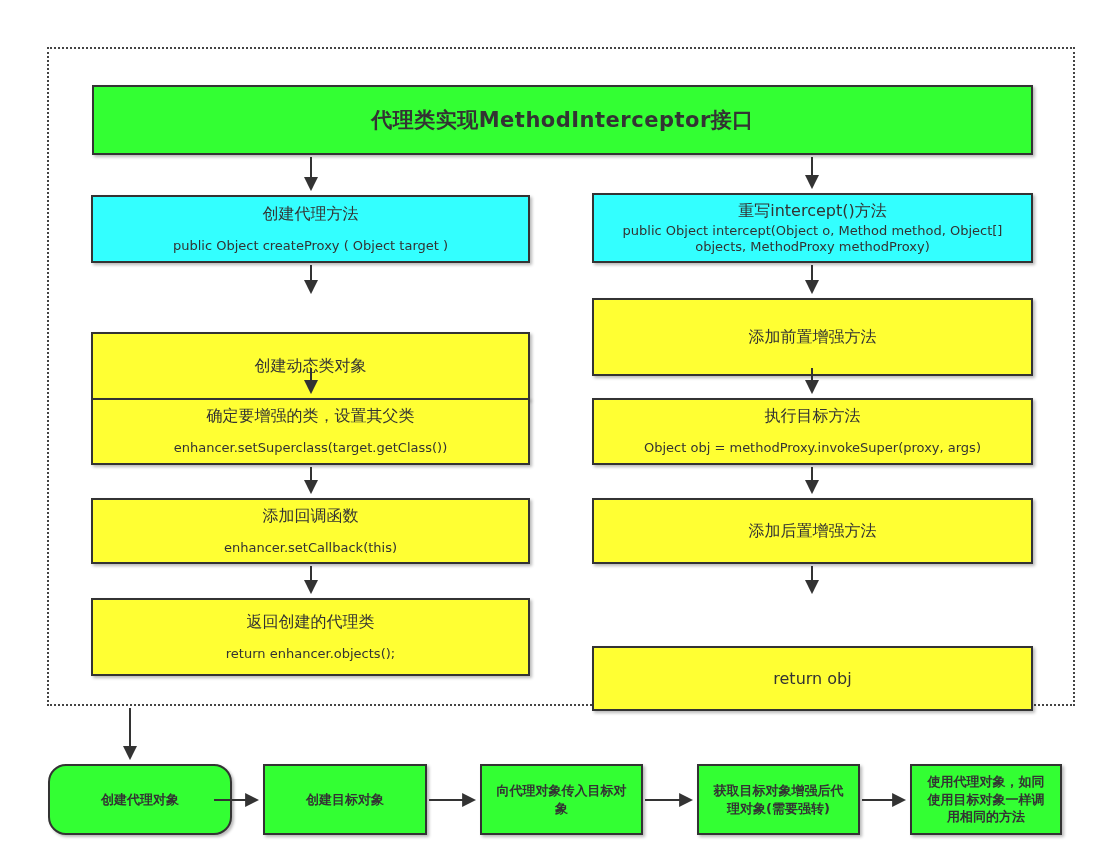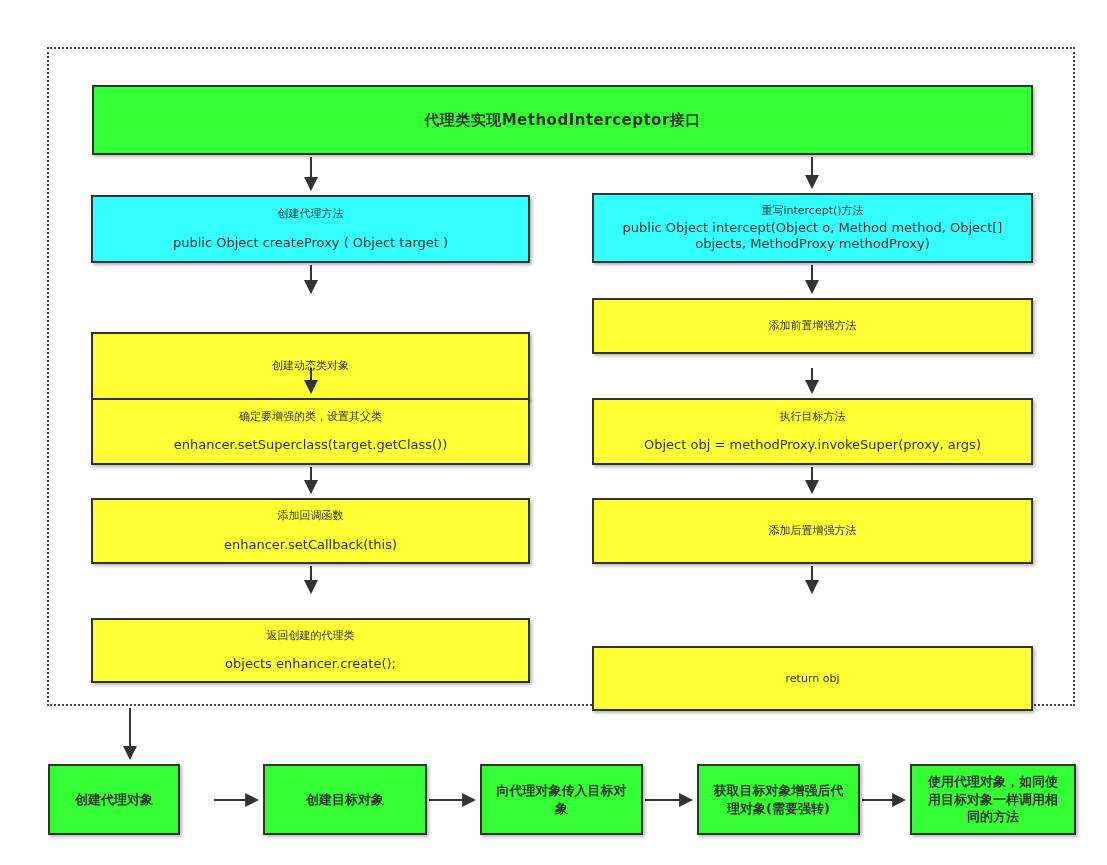--- a/index.html
+++ b/index.html
@@ -40,7 +40,7 @@
     left: 92px; top: 85px;
     width: 941px; height: 70px;
     background: #33FF33;
-    font-size: 15px;
+    font-size: 21px;
     font-weight: bold;
     letter-spacing: 0.5px;
   }

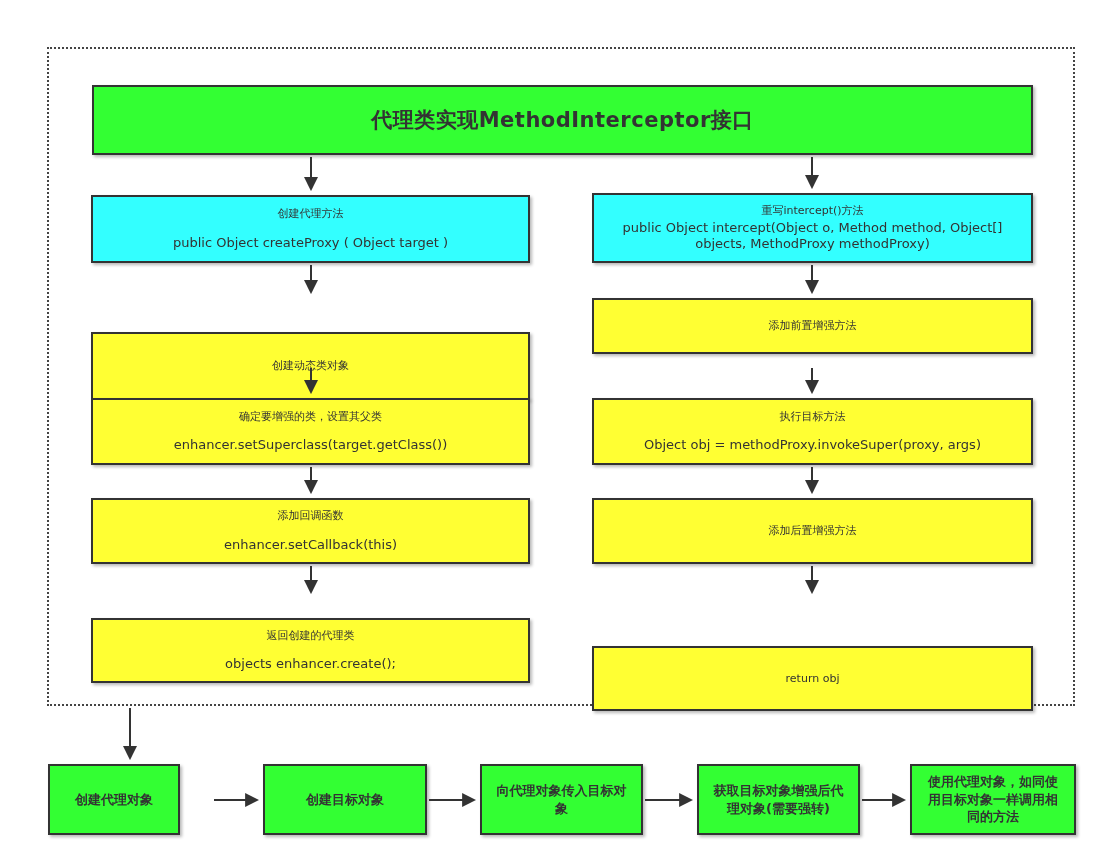--- a/index.html
+++ b/index.html
@@ -47,7 +47,7 @@
   .cyan  { background: #33FFFF; }
   .yellow{ background: #FFFF33; }
   .green { background: #33FF33; }
-  .step-title { font-size: 11px; }
+  .step-title { font-size: 16px; }
   .step-code  { font-size: 13px; }
   .lcol { left: 91px;  width: 439px; }
   .rcol { left: 592px; width: 441px; }

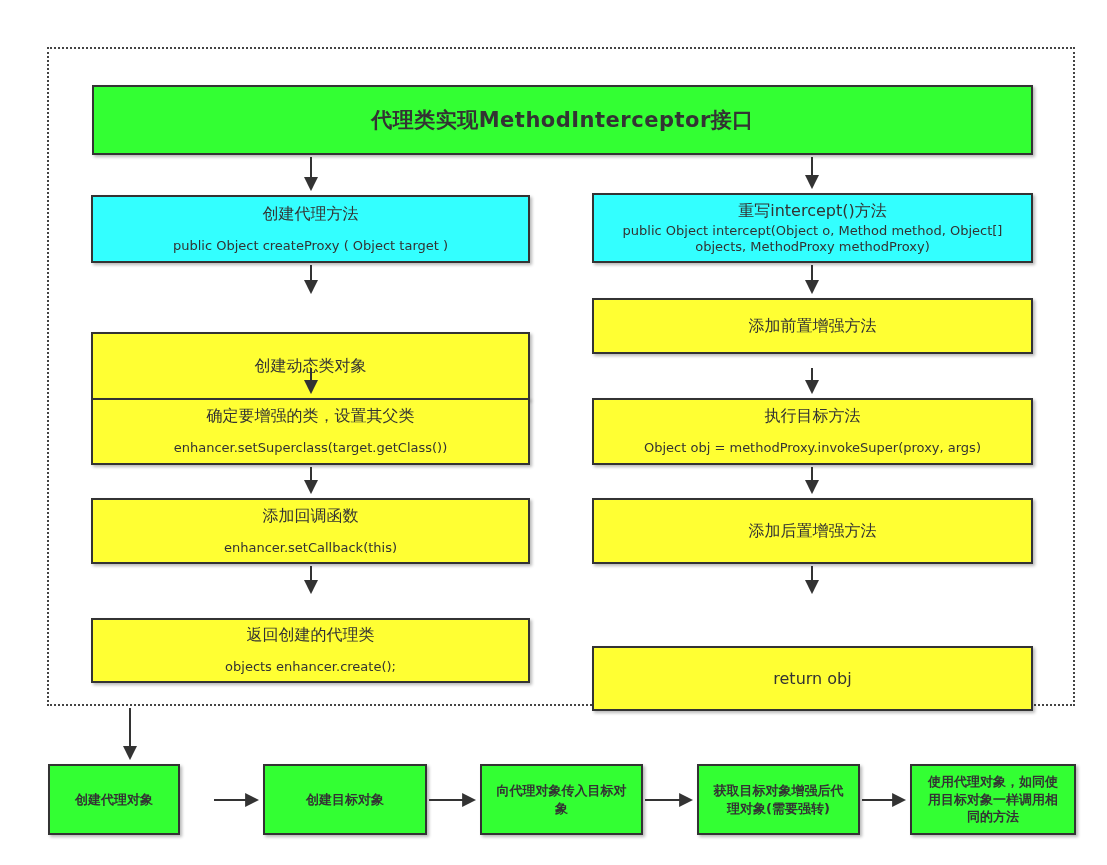--- a/index.html
+++ b/index.html
@@ -104,7 +104,7 @@
     <div class="step-title">重写intercept()方法</div>
     <div class="step-code">public Object intercept(Object o, Method method, Object[] objects, MethodProxy methodProxy)</div>
   </div>
-  <div class="box yellow rcol" style="top:298px; height:56px;">
+  <div class="box yellow rcol" style="top:298px; height:78px;">
     <div class="step-title">添加前置增强方法</div>
   </div>
   <div class="box yellow rcol" style="top:398px; height:67px;">

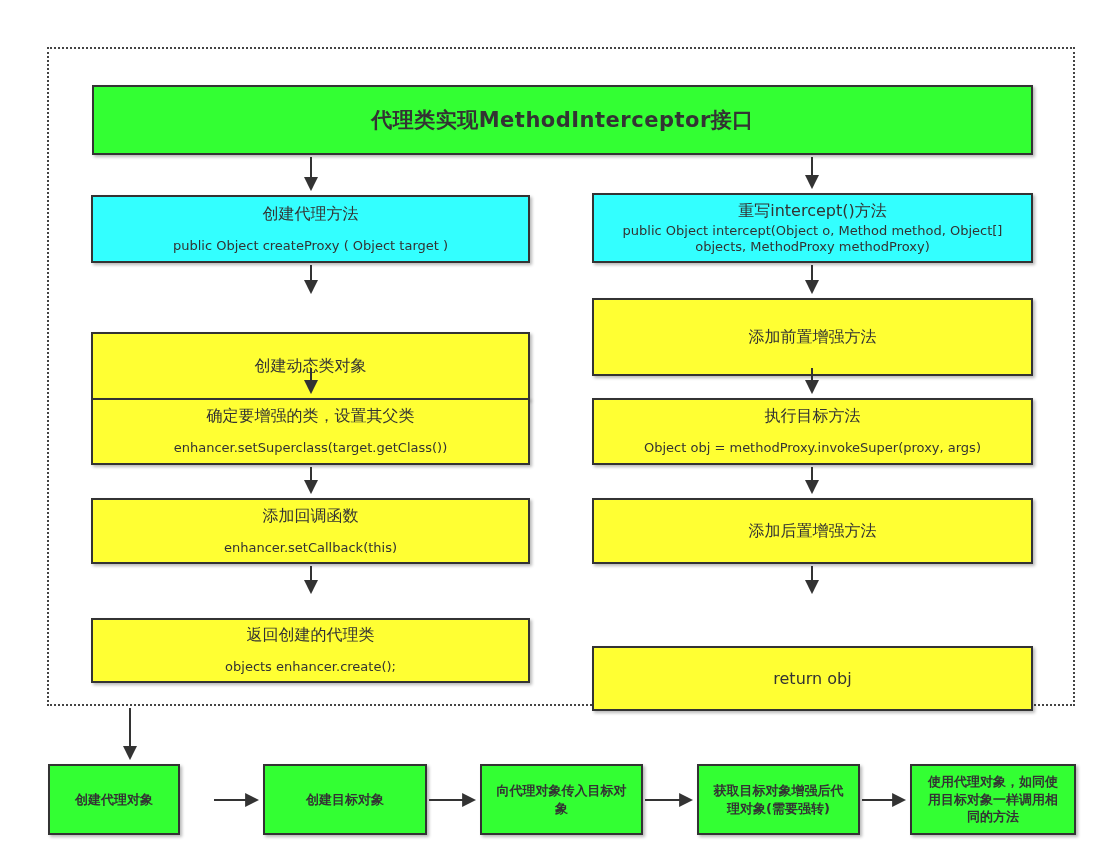--- a/index.html
+++ b/index.html
@@ -95,7 +95,7 @@
     <div class="step-title">添加回调函数</div>
     <div class="step-code">enhancer.setCallback(this)</div>
   </div>
-  <div class="box yellow lcol" style="top:598px; height:65px;margin-top:20px;">
+  <div class="box yellow lcol" style="top:598px; height:78px;">
     <div class="step-title">返回创建的代理类</div>
     <div class="step-code">objects enhancer.create();</div>
   </div>

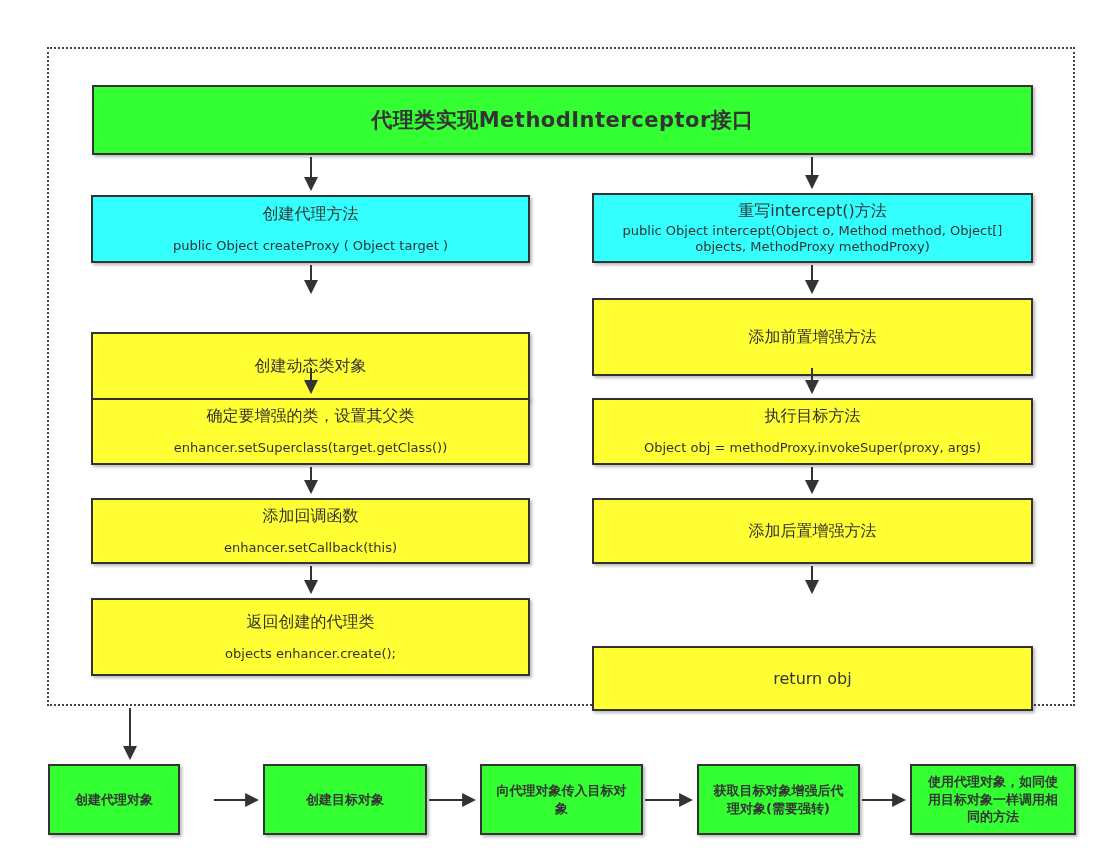--- a/index.html
+++ b/index.html
@@ -97,7 +97,7 @@
   </div>
   <div class="box yellow lcol" style="top:598px; height:78px;">
     <div class="step-title">返回创建的代理类</div>
-    <div class="step-code">objects enhancer.create();</div>
+    <div class="step-code">return enhancer.objects();</div>
   </div>
 
   <div class="box cyan rcol tight" style="top:193px; height:70px;">

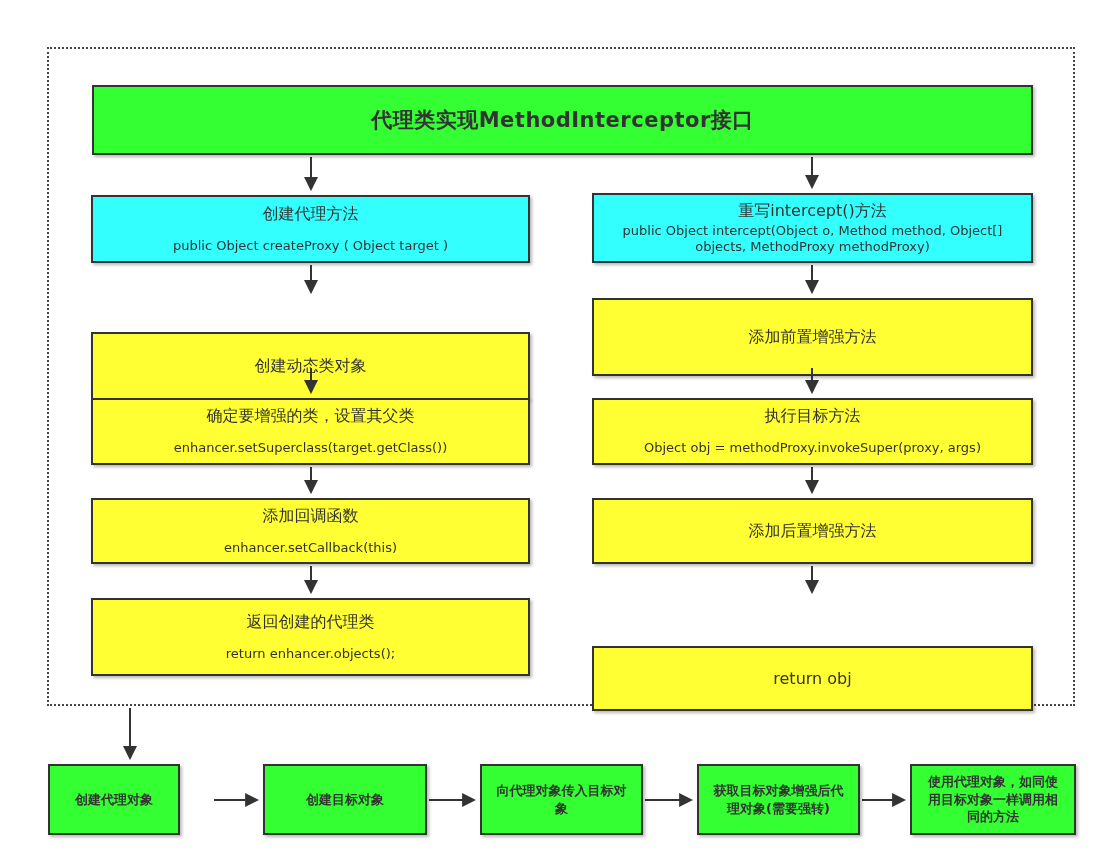--- a/index.html
+++ b/index.html
@@ -130,7 +130,7 @@
   <div class="box green bottom-box" style="left:697px; width:163px;">
     <div>获取目标对象增强后代理对象(需要强转)</div>
   </div>
-  <div class="box green bottom-box" style="left:910px; width:166px;">
+  <div class="box green bottom-box" style="left:910px; width:152px;">
     <div>使用代理对象，如同使用目标对象一样调用相同的方法</div>
   </div>
 

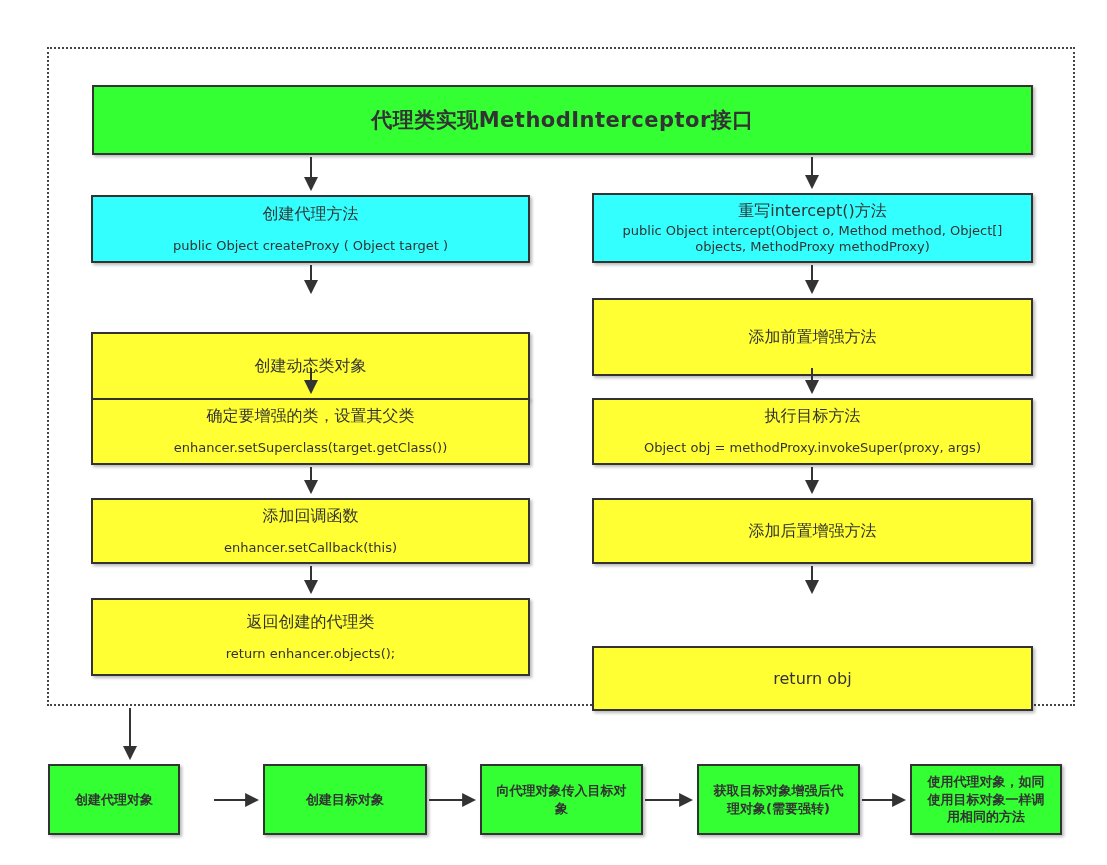--- a/index.html
+++ b/index.html
@@ -118,7 +118,7 @@
     <div class="step-title">return obj</div>
   </div>
 
-  <div class="box green bottom-box" style="left:48px;  width:132px;">
+  <div class="box green bottom-box" style="left:48px;  width:184px;border-radius:18px;">
     <div>创建代理对象</div>
   </div>
   <div class="box green bottom-box" style="left:263px; width:164px;">

